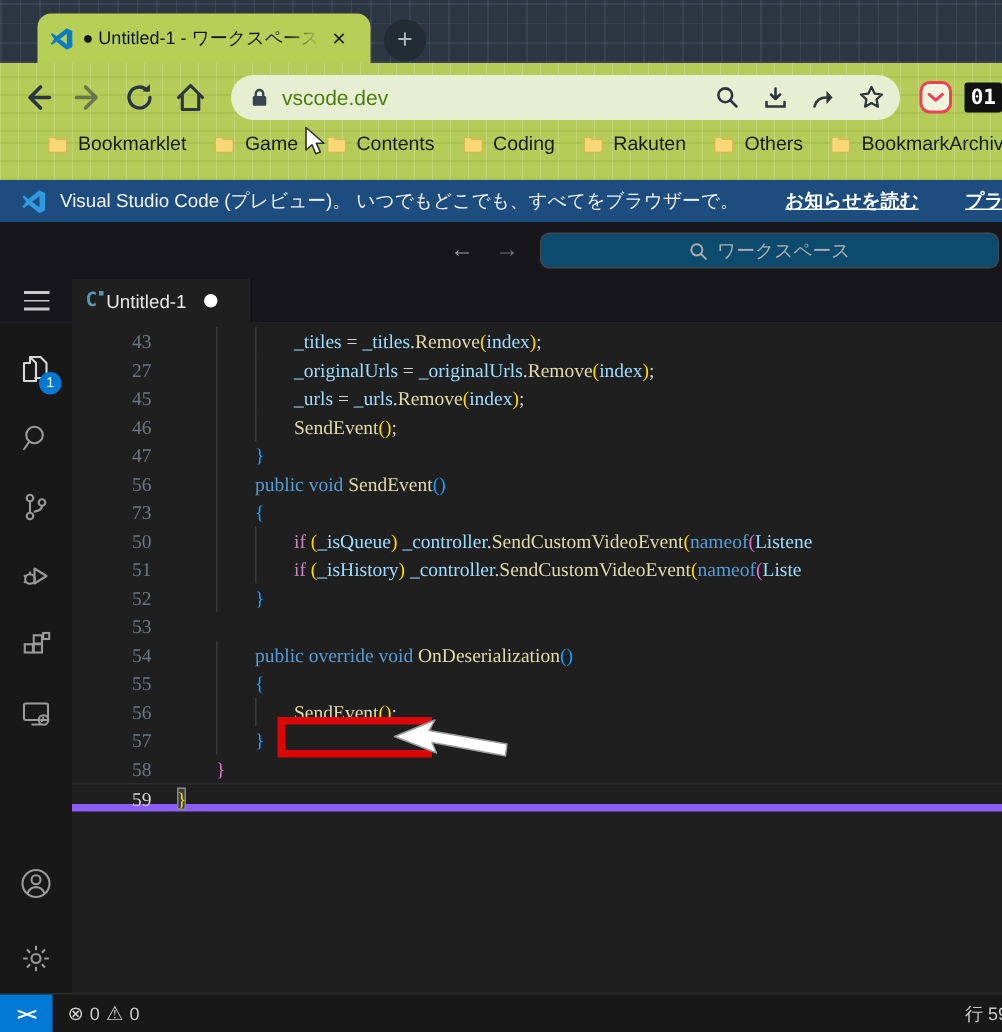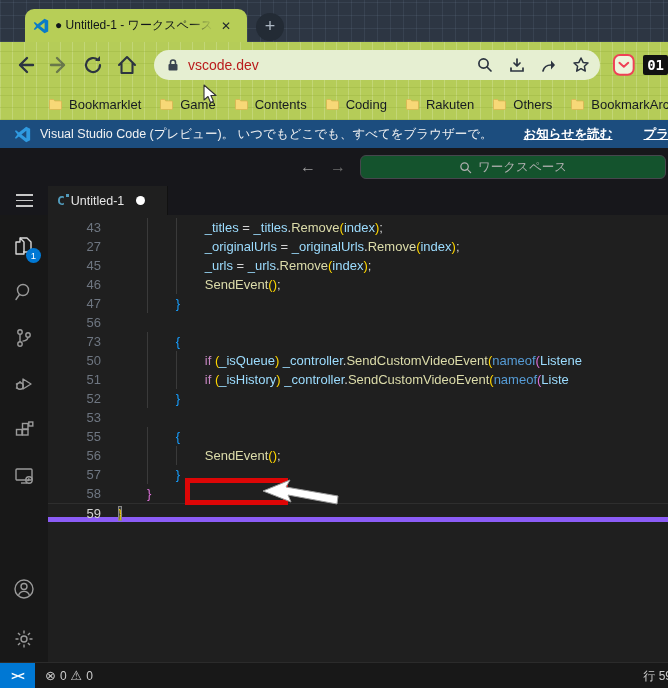--- a/index.html
+++ b/index.html
@@ -45,7 +45,7 @@
     display:flex; align-items:center; padding:0 10px 0 12px;
   }
   .urlbar .lock { width:14px; height:14px; margin-right:8px; }
-  .urlbar .url-text { font-size:14px; color:#b91c1c; flex:1; }
+  .urlbar .url-text { font-size:14px; color:#4d7c0f; flex:1; }
   .urlbar .urlbar-icon { width:18px; height:18px; margin-left:14px; }
   .pocket-btn { width:24px; height:24px; margin-left:12px; }
   .ext-badge {

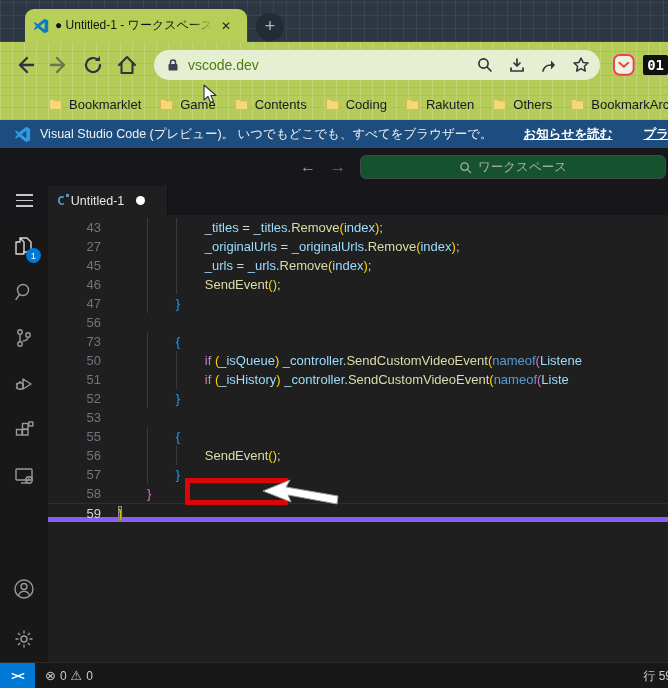--- a/index.html
+++ b/index.html
@@ -53,7 +53,7 @@
     font-family:"DejaVu Sans Mono",monospace; font-size:14px; padding:2px 4px; border-radius:2px;
   }
 
-  .bookmarksbar { height:32px; display:flex; align-items:center; padding-left:24px; gap:4px; }
+  .bookmarksbar { height:32px; display:flex; align-items:flex-start; padding-left:7px; gap:4px; }
   .bm-star { width:15px; height:15px; margin-right:14px; }
   .bm-item { display:flex; align-items:center; gap:7px; padding:0 12px 0 6px; white-space:nowrap; }
   .bm-item svg { width:14px; height:14px; }

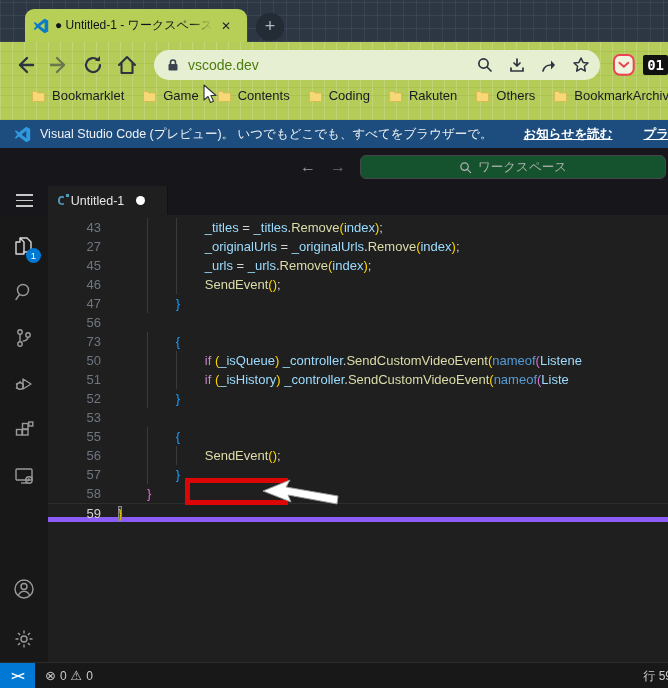--- a/index.html
+++ b/index.html
@@ -74,7 +74,7 @@
   .tb-arrow.fwd { color:#6d6d6d; }
   .tb-spacer { width:300px; }
   .command-center {
-    height:24px; width:306px; background:#14532d; border:1px solid #46464d; border-radius:6px;
+    height:24px; width:306px; background:#0c4a6e; border:1px solid #46464d; border-radius:6px;
     display:flex; align-items:center; justify-content:center; gap:6px; color:#aeaeae; font-size:12.5px;
   }
   .command-center svg { width:13px; height:13px; }

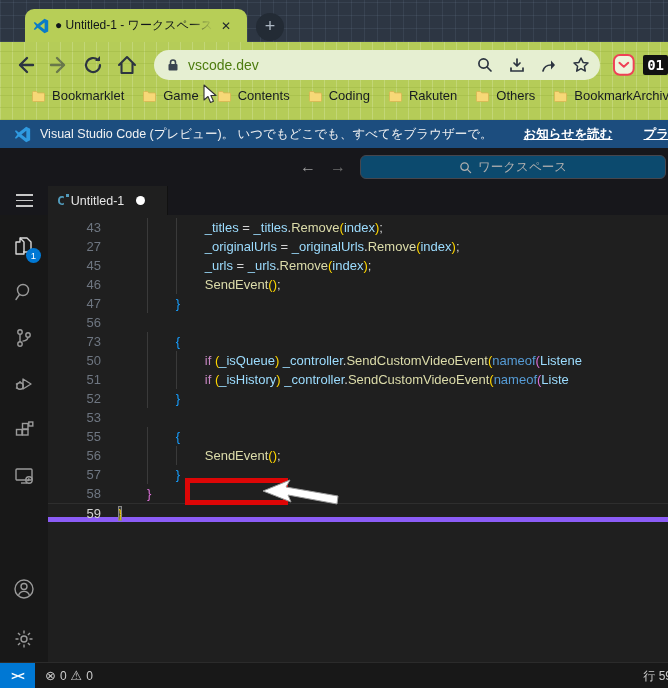--- a/index.html
+++ b/index.html
@@ -103,7 +103,7 @@
   .ab-bottom { margin-top:auto; margin-bottom:4px; }
 
   .editor { flex:1; background:#1f1f1f; position:relative; overflow:hidden; padding-top:3px; }
-  .code-line { display:flex; height:19px; line-height:19px; font-family:Liberation Sans, sans-serif; font-size:13px; position:relative; }
+  .code-line { display:flex; height:19px; line-height:19px; font-family:Liberation Serif, serif; font-size:13px; position:relative; }
   .code-line.current { border-top:1px solid #2e2e2e; border-bottom:5px solid #8b5cf6; }
   .gutter { width:70px; flex:0 0 auto; text-align:right; padding-right:17px; color:#6e7681; }
   .code-line.current .gutter { color:#d4d4d4; }

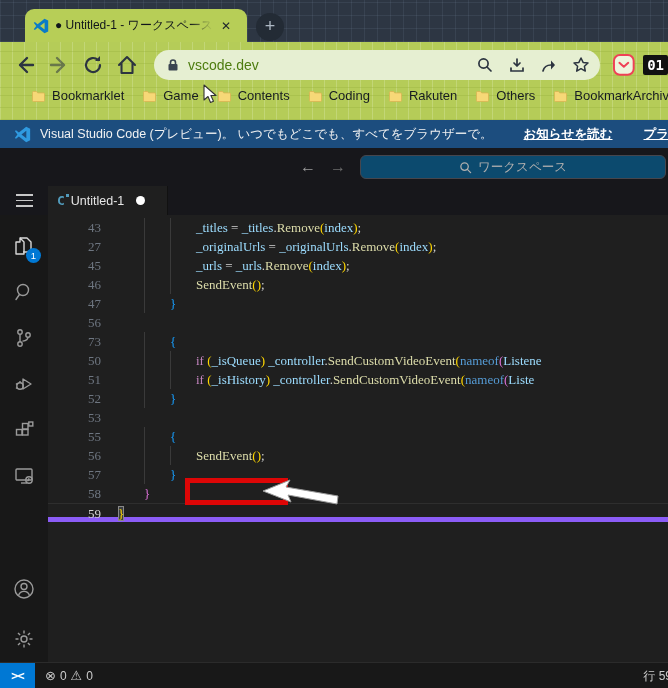--- a/index.html
+++ b/index.html
@@ -395,6 +395,7 @@
         </div>
         <div class="code-line">
           <span class="gutter">56</span>
+          <span class="code-text" style="padding-left: 8ch;"><span class="guide" style="left: 4ch;"></span><span class="tok-kw">public</span><span class="tok-pun"> </span><span class="tok-kw">void</span><span class="tok-pun"> </span><span class="tok-fn">SendEvent</span><span class="tok-b3">()</span></span>
         </div>
         <div class="code-line">
           <span class="gutter">73</span>

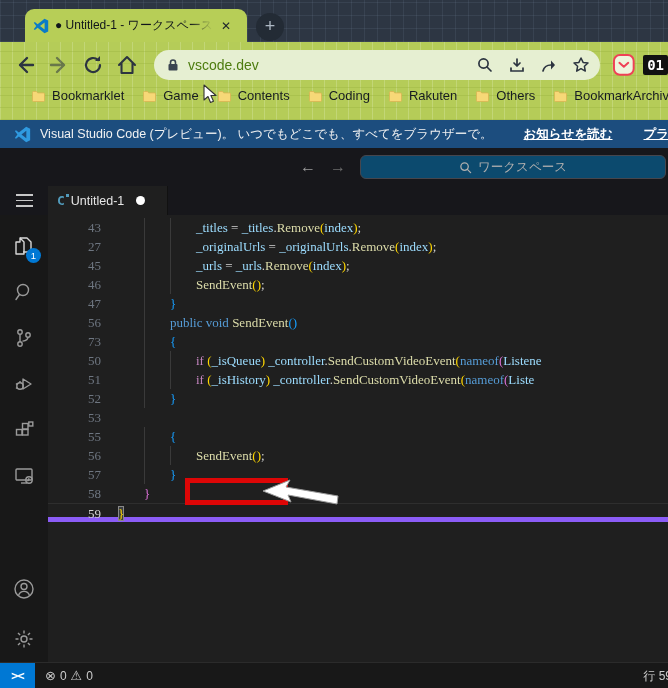--- a/index.html
+++ b/index.html
@@ -418,6 +418,10 @@
           <span class="code-text" style="padding-left: 0ch;"></span>
         </div>
         <div class="code-line">
+          <span class="gutter">54</span>
+          <span class="code-text" style="padding-left: 8ch;"><span class="guide" style="left: 4ch;"></span><span class="tok-kw">public</span><span class="tok-pun"> </span><span class="tok-kw">override</span><span class="tok-pun"> </span><span class="tok-kw">void</span><span class="tok-pun"> </span><span class="tok-fn">OnDeserialization</span><span class="tok-b3">()</span></span>
+        </div>
+        <div class="code-line">
           <span class="gutter">55</span>
           <span class="code-text" style="padding-left: 8ch;"><span class="guide" style="left: 4ch;"></span><span class="tok-b3">{</span></span>
         </div>

